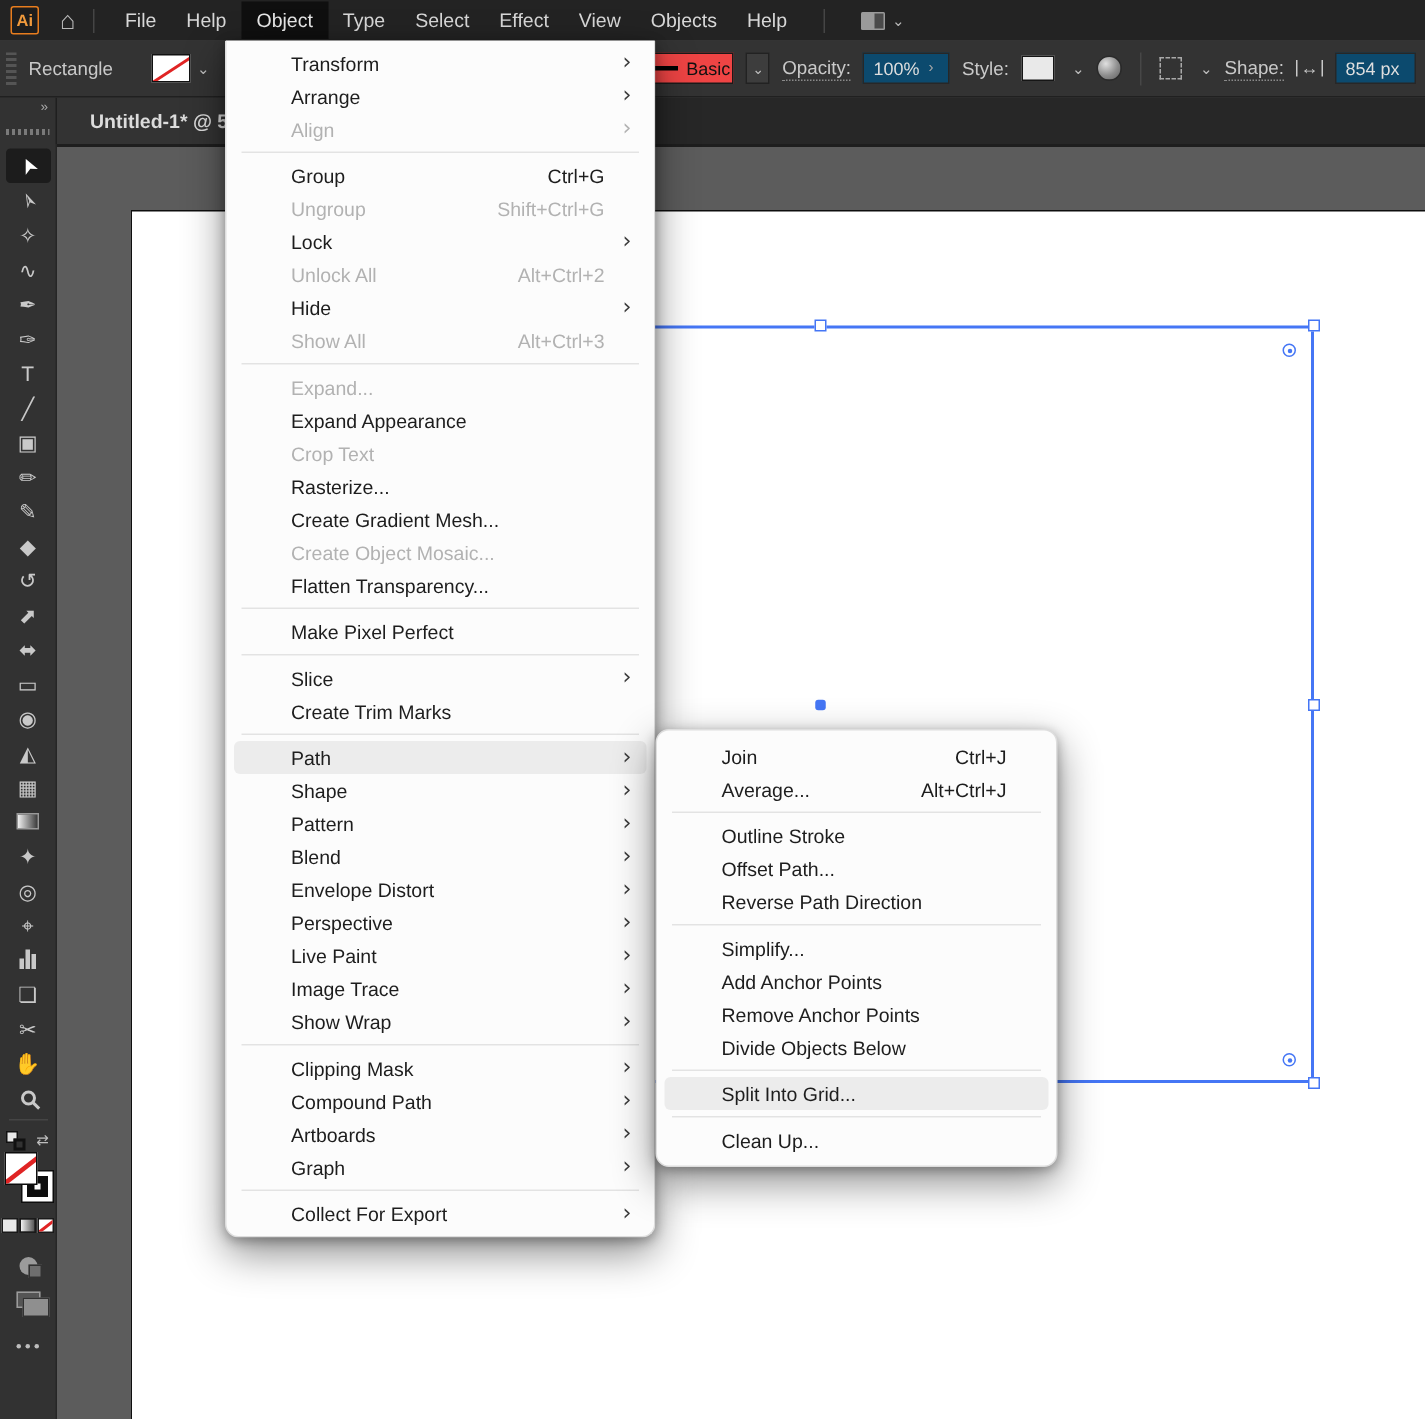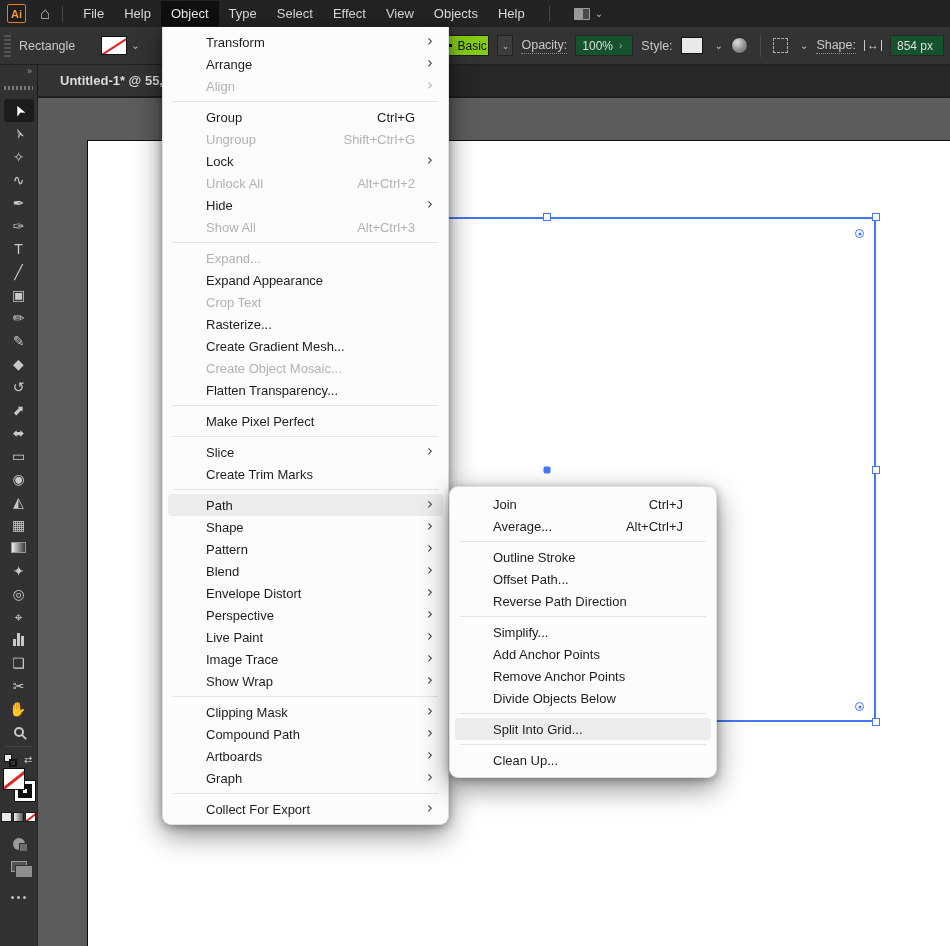--- a/index.html
+++ b/index.html
@@ -130,7 +130,7 @@
   
   .menu-panel { position: absolute; background: #fcfcfc; border: 1px solid #dedede;
     box-shadow: 0 10px 28px rgba(0,0,0,.45), 0 2px 8px rgba(0,0,0,.3);
-    padding: 4px 0; z-index: 50; margin-left: 12px; }
+    padding: 4px 0; z-index: 50; }
   #object-menu { left: 150px; top: 27px; width: 287px; border-radius: 0 0 9px 9px; border-top: none; }
   #path-submenu { left: 437px; top: 486px; width: 268px; border-radius: 9px; z-index: 55; padding: 6px 0; }
   .menu-item { height: 22px; display: flex; align-items: center; position: relative;

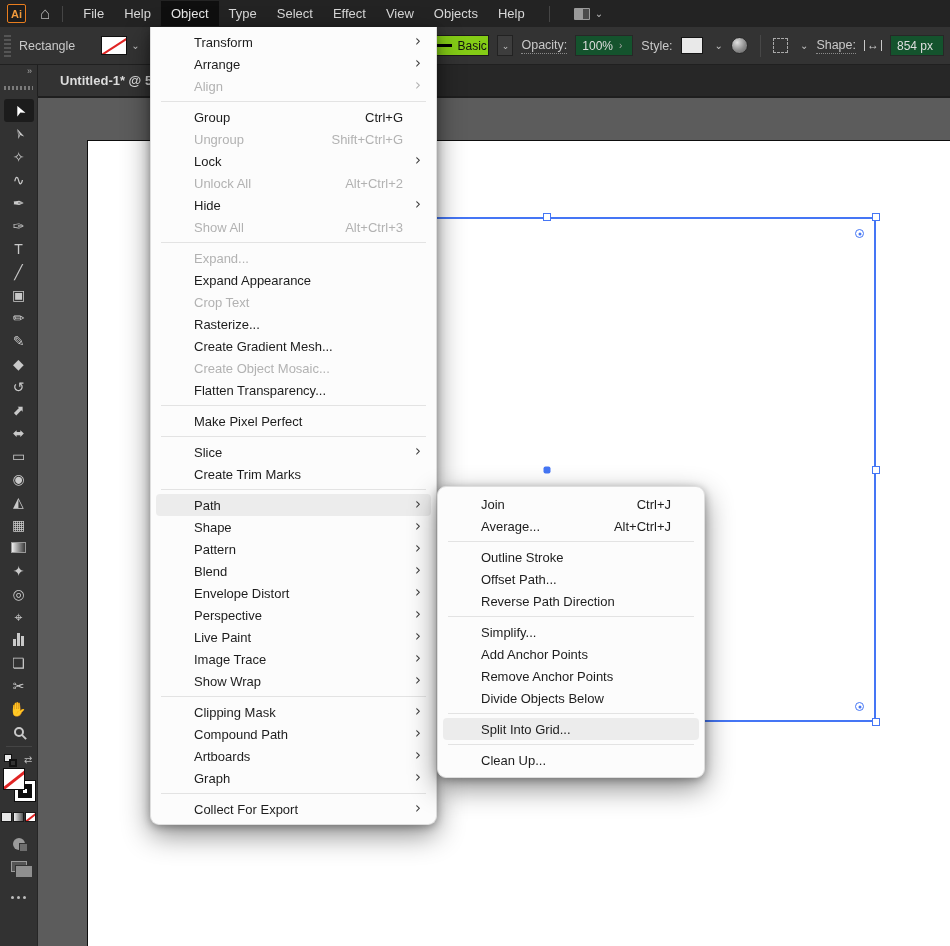--- a/index.html
+++ b/index.html
@@ -33,7 +33,7 @@
     border-top: 2px solid #e02424; transform: rotate(-33deg); }
   .chev { color: #c2c2c2; font-size: 10px; margin-left: 4px; }
   #cb-right { margin-left: auto; display: flex; align-items: center; gap: 8px; padding-right: 6px; }
-  .stroke-preview { width: 72px; height: 21px; background: #84cc16; border: 1px solid #1a1a1a;
+  .stroke-preview { width: 72px; height: 21px; background: #ef4444; border: 1px solid #1a1a1a;
     display: flex; align-items: center; gap: 5px; padding: 0 4px; }
   .stroke-line { flex: 0 0 30px; height: 3px; background: #000; }
   .stroke-name { color: #111; font-size: 12px; }

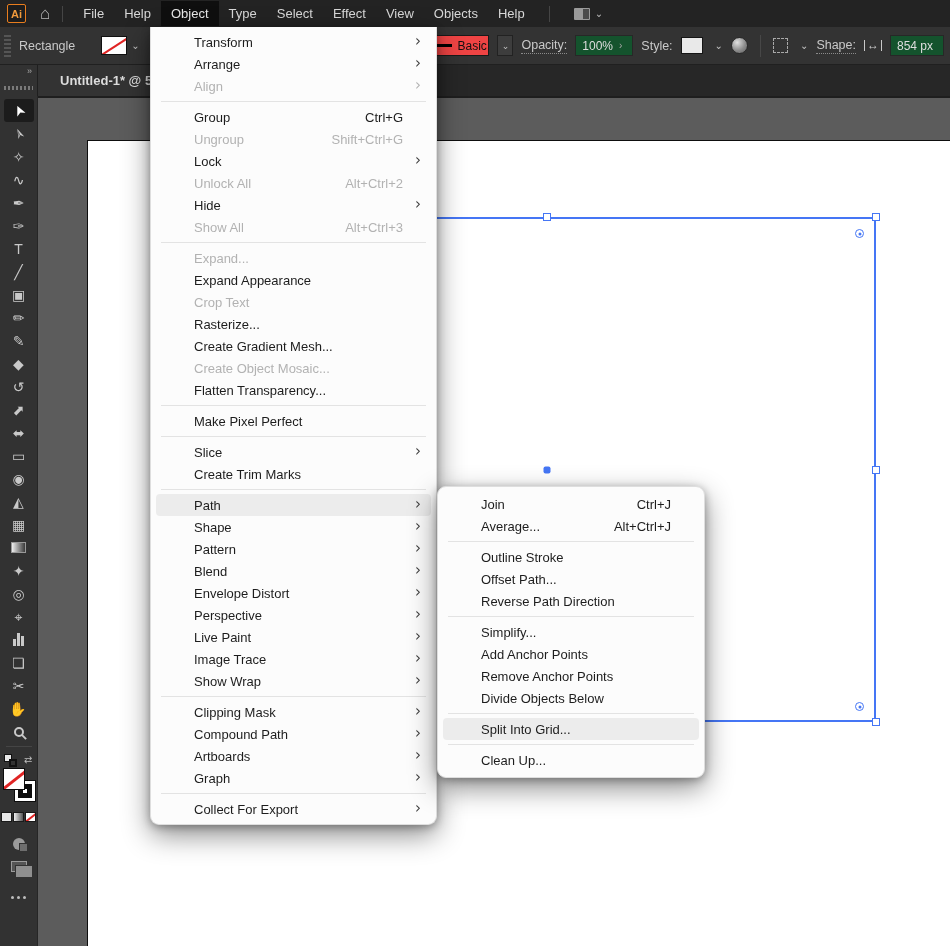--- a/index.html
+++ b/index.html
@@ -39,7 +39,7 @@
   .stroke-name { color: #111; font-size: 12px; }
   .dd-btn { width: 16px; height: 21px; background: #3d3d3d; border: 1px solid #222;
     color: #c2c2c2; font-size: 9px; display: flex; align-items: center; justify-content: center; }
-  .field { height: 21px; background: #14532d; border: 1px solid #272727; color: #dedede;
+  .field { height: 21px; background: #0c4a6e; border: 1px solid #272727; color: #dedede;
     font-size: 12px; display: flex; align-items: center; padding: 0 6px; gap: 6px; text-align: center; }
   .field .fchev { color: #a7a7a7; font-size: 10px; }
   .style-swatch { width: 22px; height: 17px; background: #e9e9e9; border: 1px solid #151515; }

